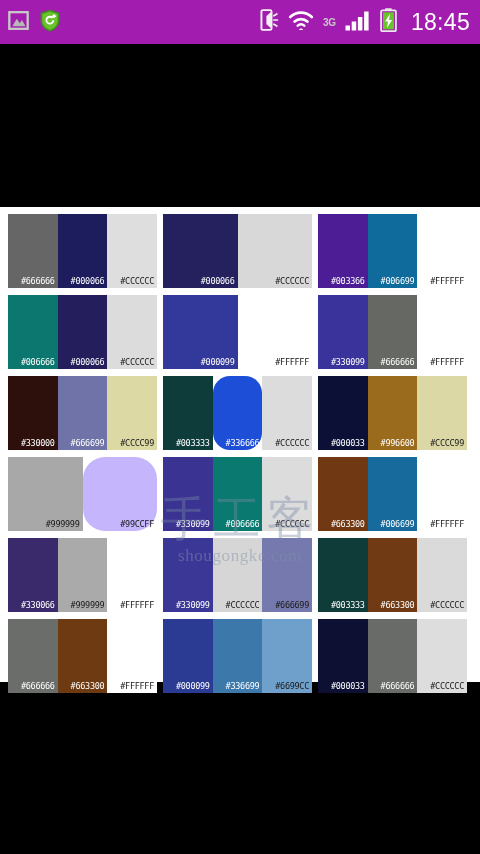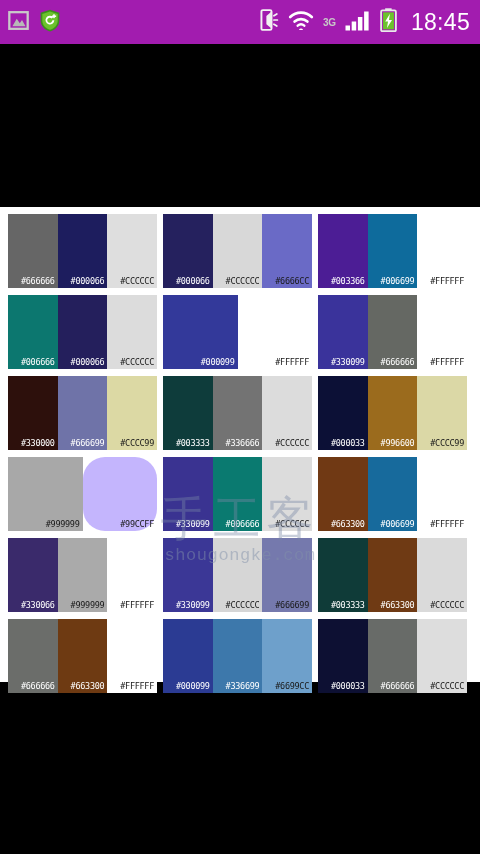--- a/index.html
+++ b/index.html
@@ -164,9 +164,6 @@
             <div class="swatch" style="background: rgb(216, 216, 216);">
               <span class="swatch-label lbl-dark">#CCCCCC</span>
             </div>
-            <div class="swatch" style="background: rgb(106, 106, 198);">
-              <span class="swatch-label lbl-dark">#6666CC</span>
-            </div>
           </div>
           <div class="palette-group">
             <div class="swatch" style="background: #4c1d95;">

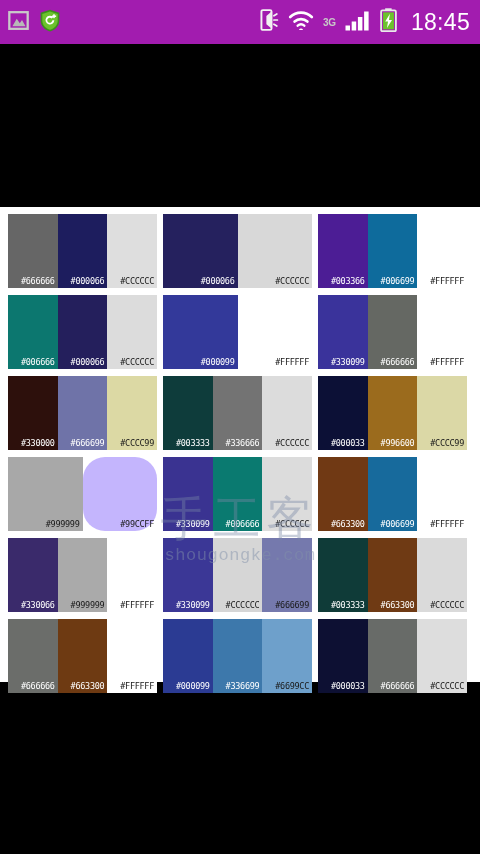--- a/index.html
+++ b/index.html
@@ -225,7 +225,7 @@
             <div class="swatch" style="background: rgb(14, 60, 59);">
               <span class="swatch-label lbl-light">#003333</span>
             </div>
-            <div class="swatch" style="background: #737373;">
+            <div class="swatch" style="background: #1d4ed8; border-radius: 17px;">
               <span class="swatch-label lbl-light">#336666</span>
             </div>
             <div class="swatch" style="background: rgb(220, 220, 220);">

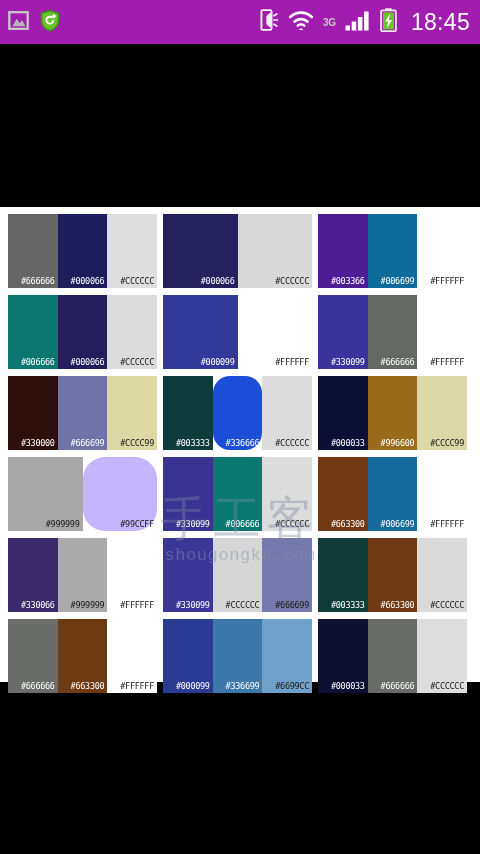--- a/index.html
+++ b/index.html
@@ -75,7 +75,7 @@
   }
   .wm-url {
     margin-top: 5px;
-    font-family: Liberation Mono, monospace;
+    font-family: Liberation Serif, serif;
     font-size: 17px;
     letter-spacing: 0.6px;
     color: rgba(130,145,170,0.48);

